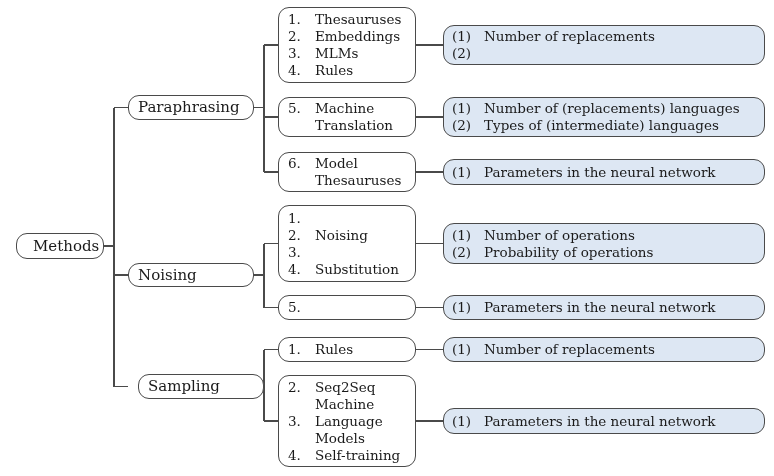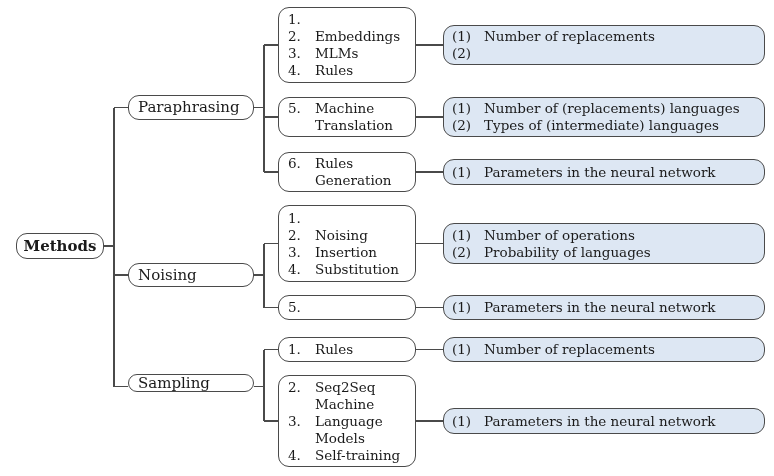--- a/index.html
+++ b/index.html
@@ -113,6 +113,7 @@
   <div class="box list" style="left:278px; top:7px; width:138px; height:76px;">
     <div class="row">
       <span class="num">1.</span>
+      <span class="txt">Thesauruses</span>
     </div>
     <div class="row">
       <span class="num">2.</span>

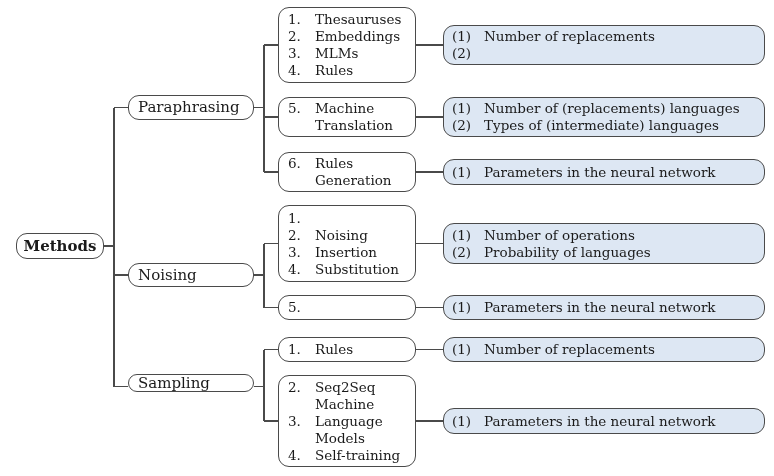--- a/index.html
+++ b/index.html
@@ -139,7 +139,7 @@
   <div class="box list" style="left:278px; top:152px; width:138px; height:40px;">
     <div class="row">
       <span class="num">6.</span>
-      <span class="txt">Rules Generation</span>
+      <span class="txt">Model Thesauruses</span>
     </div>
   </div>
 

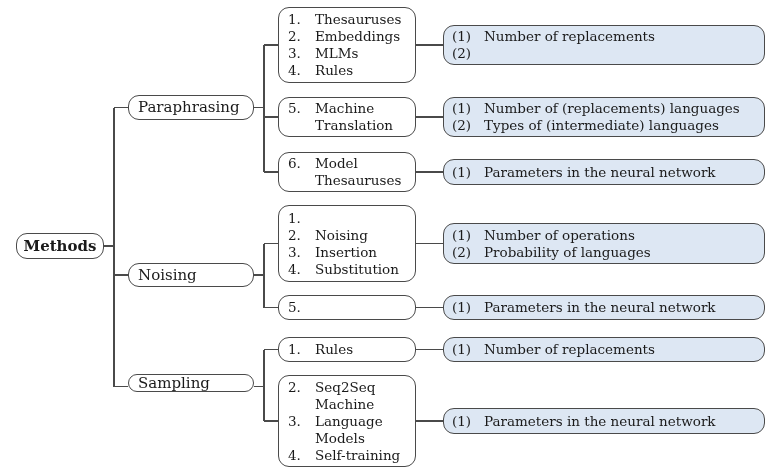--- a/index.html
+++ b/index.html
@@ -37,7 +37,7 @@
     font-size: 15px;
     padding: 0 6px 0 9px;
   }
-  .box.root { align-items: center; padding: 0 16px; font-weight: bold; }
+  .box.root { padding: 0 16px; }
   .box.attr {
     background: #dde7f3;
   }

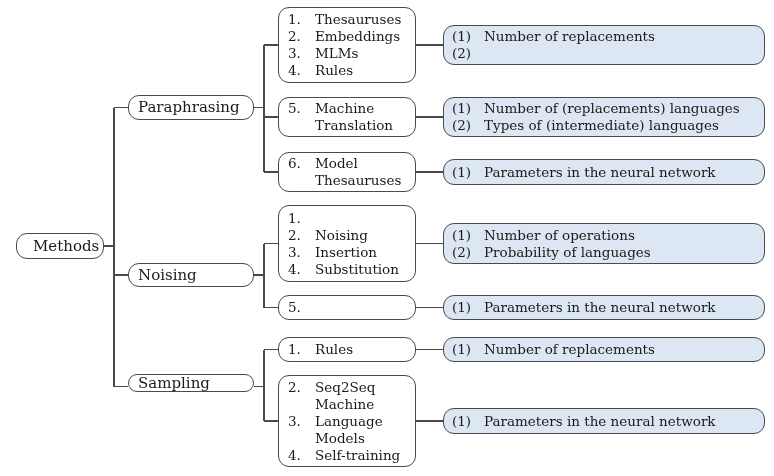--- a/index.html
+++ b/index.html
@@ -153,7 +153,6 @@
     </div>
     <div class="row">
       <span class="num">3.</span>
-      <span class="txt">Insertion</span>
     </div>
     <div class="row">
       <span class="num">4.</span>

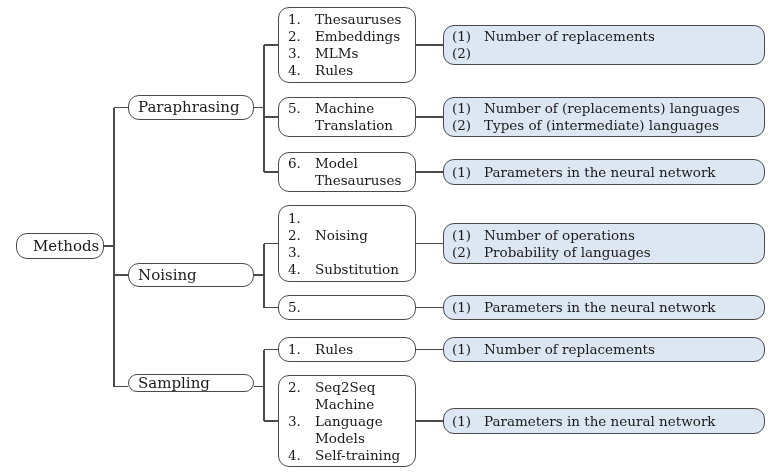--- a/index.html
+++ b/index.html
@@ -223,7 +223,7 @@
     </div>
     <div class="row">
       <span class="num">(2)</span>
-      <span class="txt">Probability of languages</span>
+      <span class="txt">Probability of operations</span>
     </div>
   </div>
 

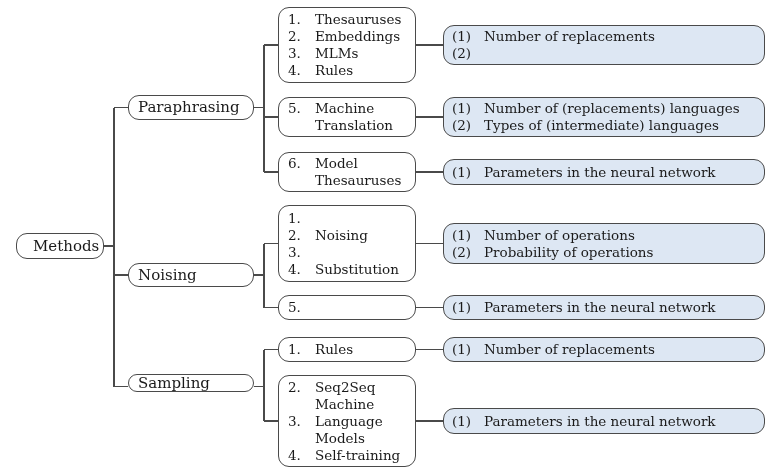--- a/index.html
+++ b/index.html
@@ -106,7 +106,7 @@
   <div class="box node" style="left:128px; top:263px; width:126px; height:24px;">
     <span>Noising</span>
   </div>
-  <div class="box node" style="left:128px; top:374px; width:126px; height:18px;">
+  <div class="box node" style="left:138px; top:374px; width:126px; height:25px;">
     <span>Sampling</span>
   </div>
 

